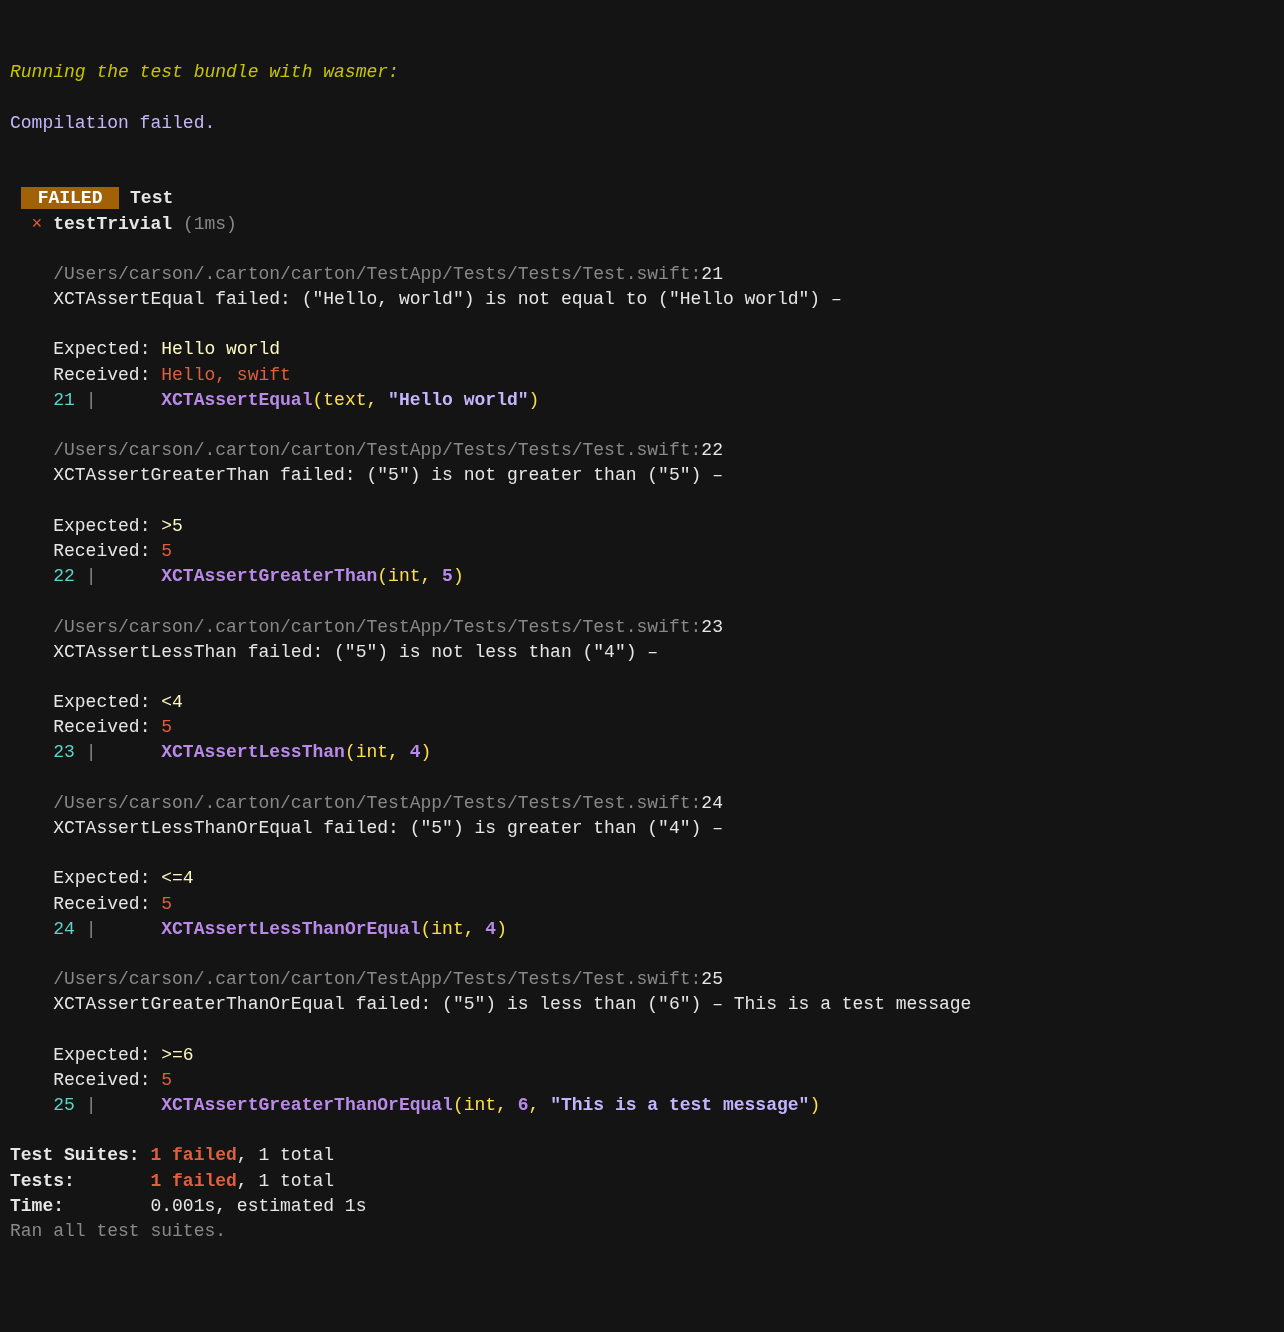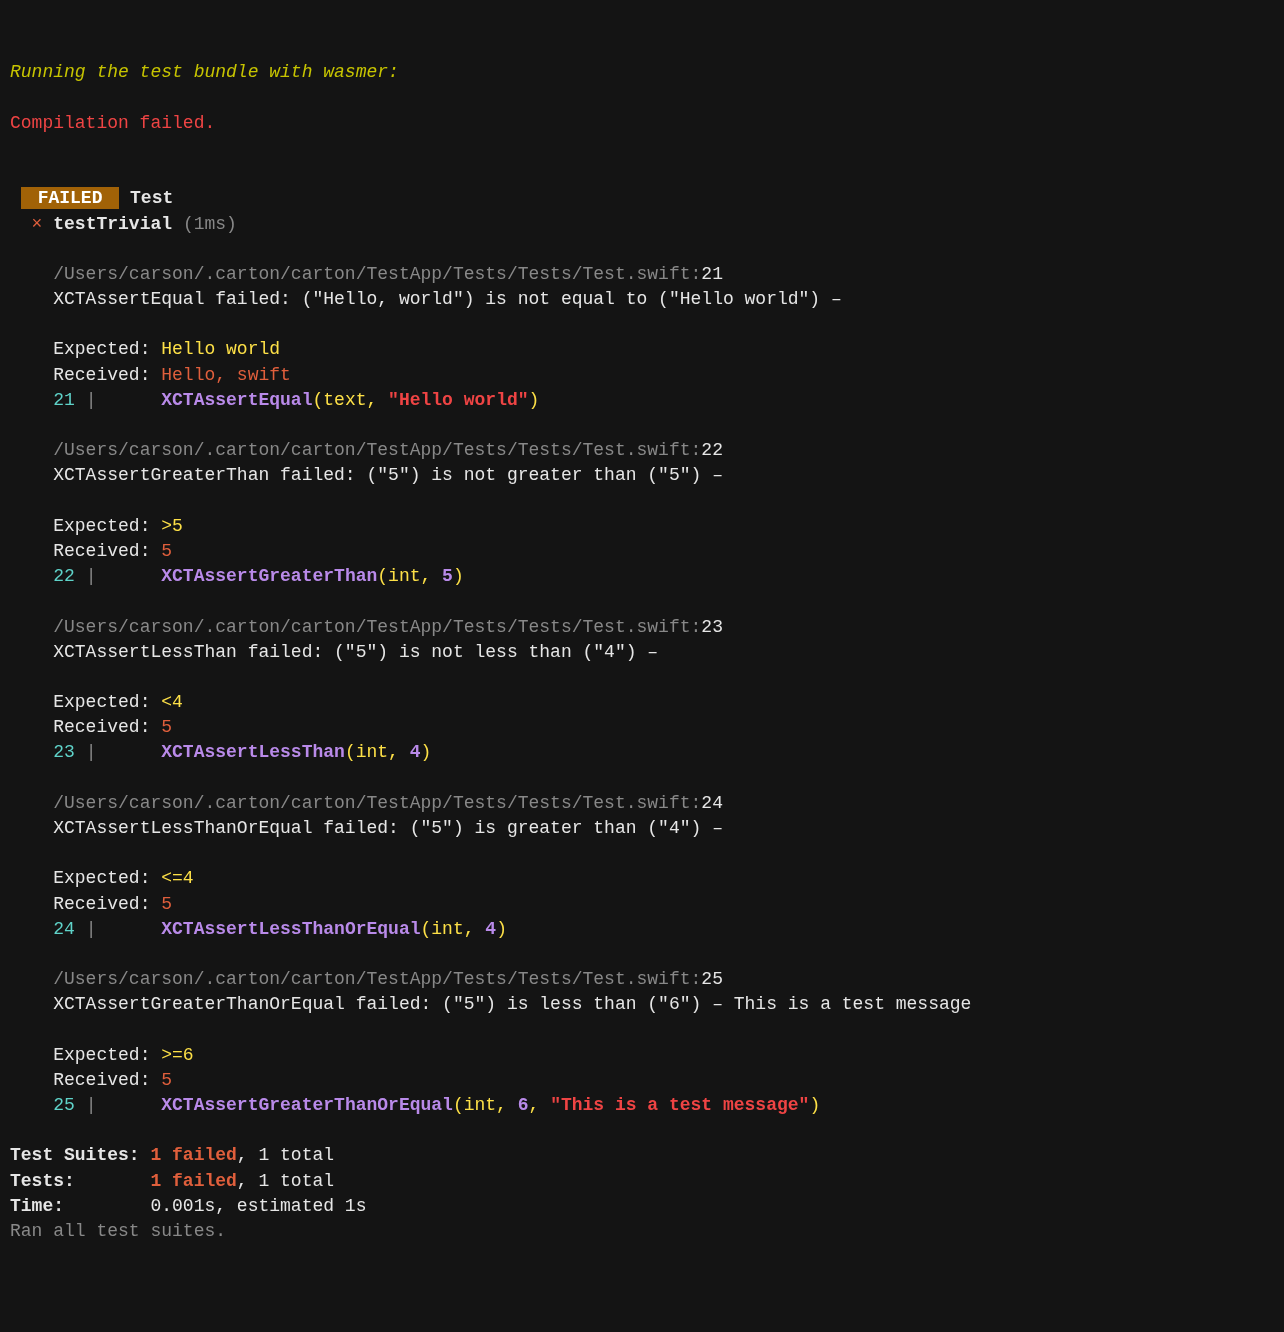--- a/index.html
+++ b/index.html
@@ -13,7 +13,7 @@
     white-space: pre;
   }
   .yellow   { color: #c7c400; font-style: italic; }
-  .orange   { color: #ef4444; }
+  .orange   { color: #c4b5fd; }
   .red      { color: #e05f3c; }
   .green    { color: #fde047; }
   .purple   { color: #b98ae9; font-weight: bold; }

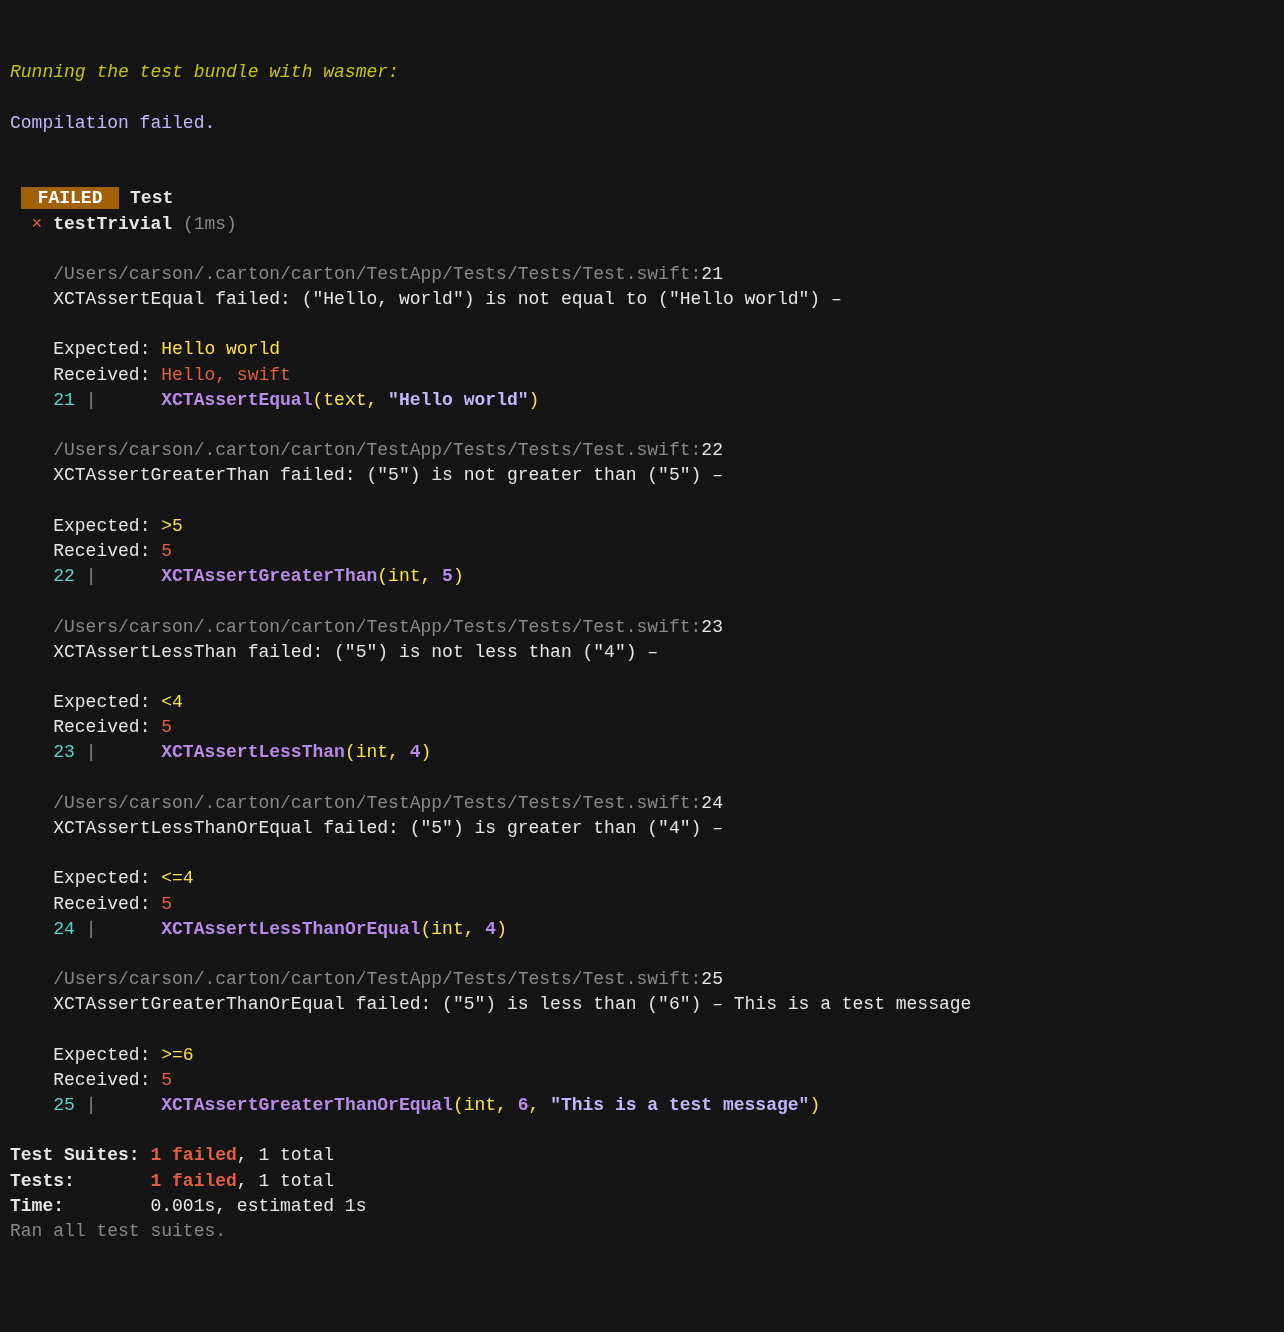--- a/index.html
+++ b/index.html
@@ -15,7 +15,7 @@
   .yellow   { color: #c7c400; font-style: italic; }
   .orange   { color: #c4b5fd; }
   .red      { color: #e05f3c; }
-  .green    { color: #fde047; }
+  .green    { color: #fef9c3; }
   .purple   { color: #b98ae9; font-weight: bold; }
   .teal     { color: #5fd3c9; }
   .gray     { color: #888; text-align: center; }

